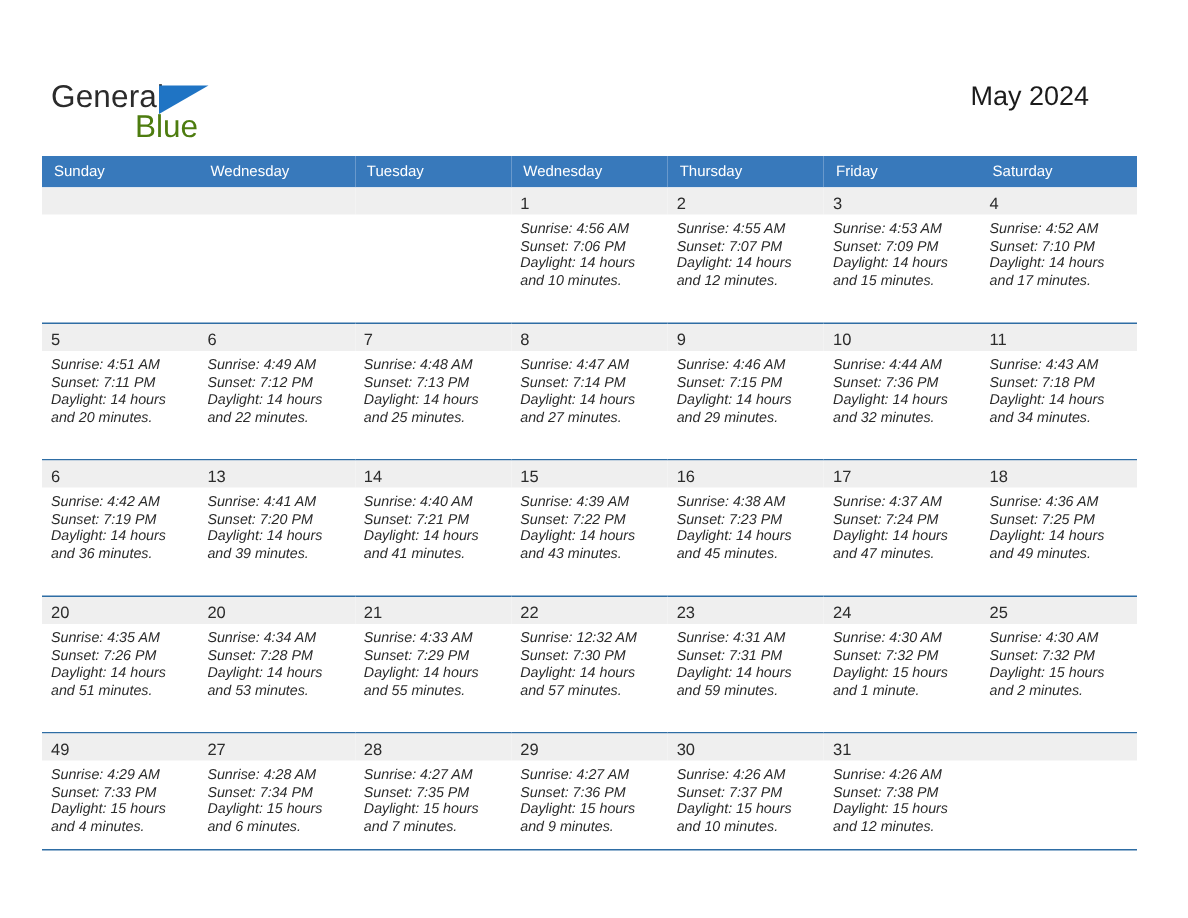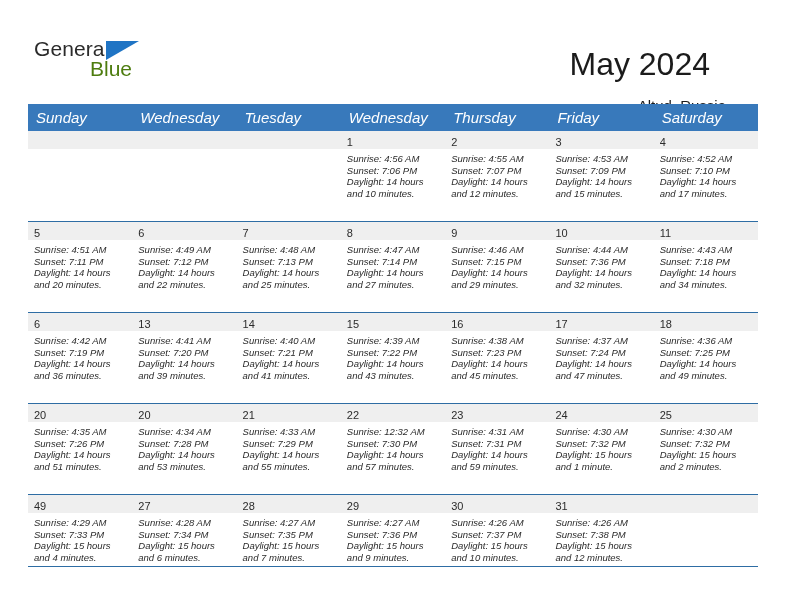--- a/index.html
+++ b/index.html
@@ -23,7 +23,7 @@
   
   .top {
     position: absolute;
-    left: 0; top: 0;
+    left: 0; top: 16px;
     width: 760px;
     height: 100px;
   }

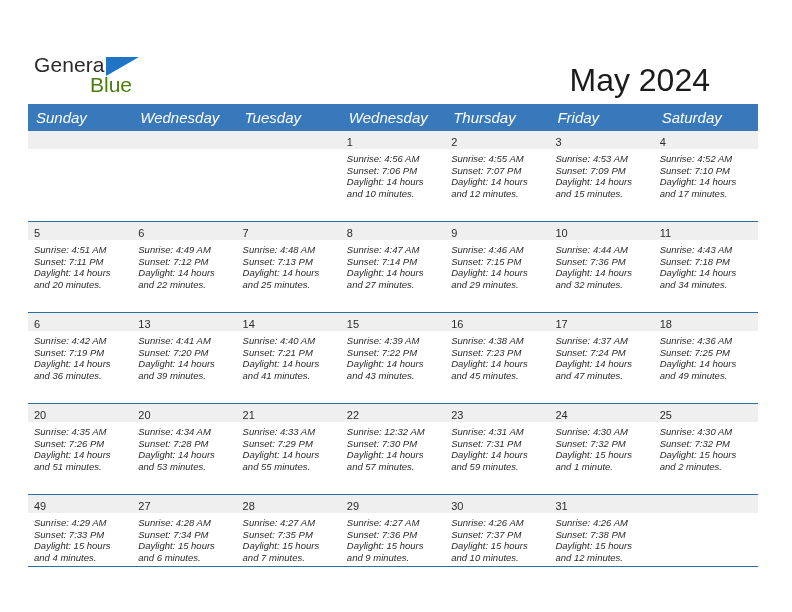--- a/index.html
+++ b/index.html
@@ -65,11 +65,11 @@
     text-align: right;
   }
   .cal-title {
-    font-size: 32px;
+    font-size: 18px;
     color: #1b1b1b;
     line-height: 32px;
     font-weight: normal;
-    margin: 16px;
+    margin: 0;
   }
   .cal-subtitle {
     font-size: 15px;

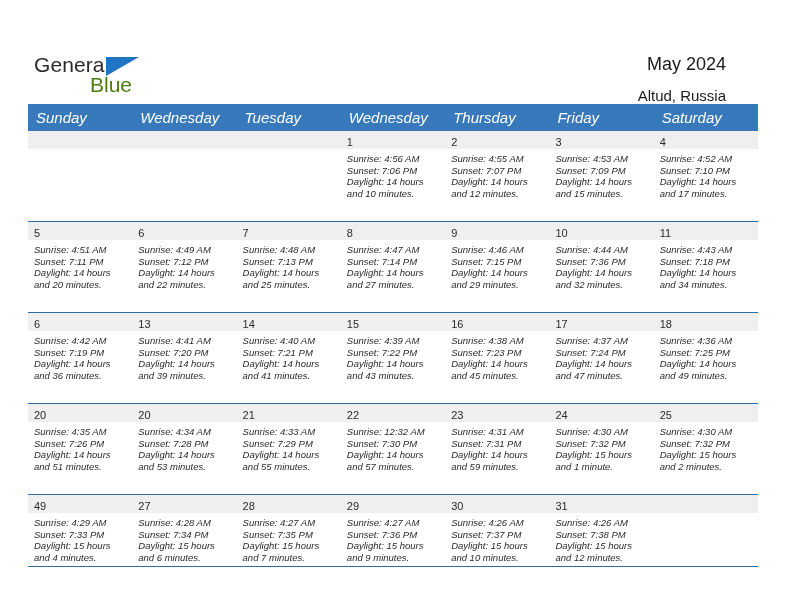--- a/index.html
+++ b/index.html
@@ -156,7 +156,6 @@
 
     <div class="title-block">
       <h1 class="cal-title">May 2024</h1>
-      <h2 class="cal-subtitle">Altud, Russia</h2>
     </div>
 
   </div>

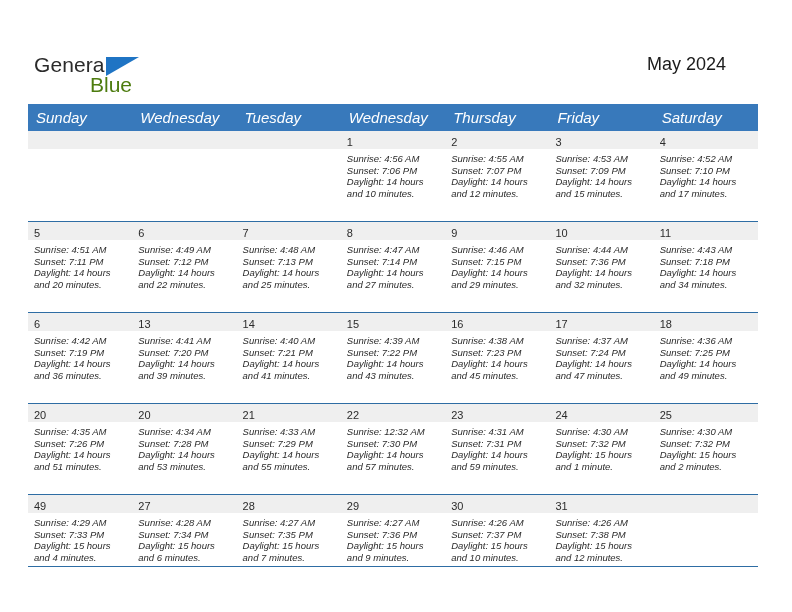--- a/index.html
+++ b/index.html
@@ -91,13 +91,12 @@
   .cal th {
     background: #3879bb;
     color: #ffffff;
-    font-size: 15px;
+    font-size: 10px;
     font-weight: normal;
     text-align: left;
     padding: 5px 0 5px 8px;
     height: 20px;
     border: none;
-    font-style: italic;
   }
   .cal td {
     width: 104.28px;

